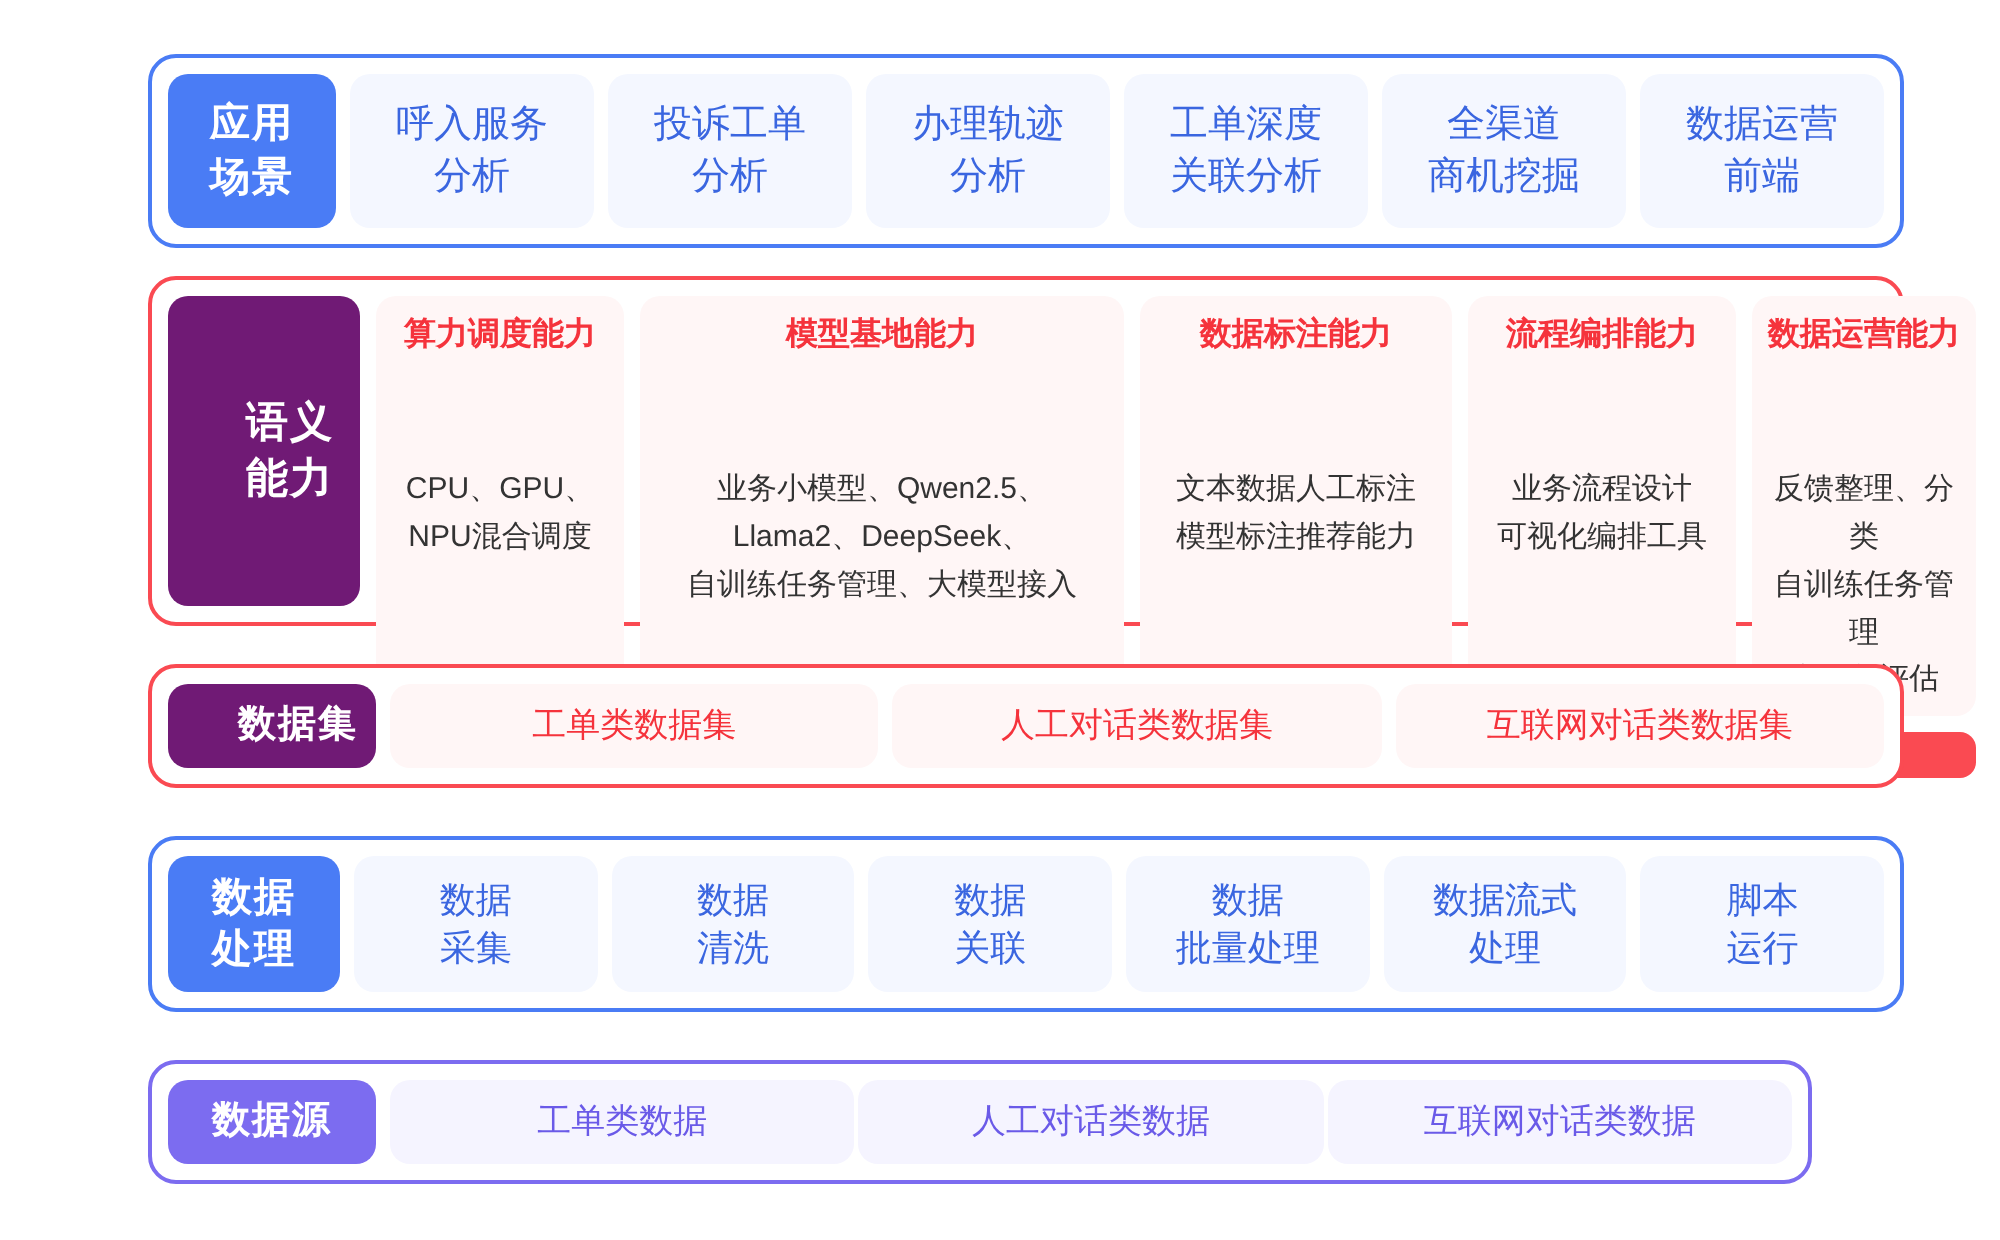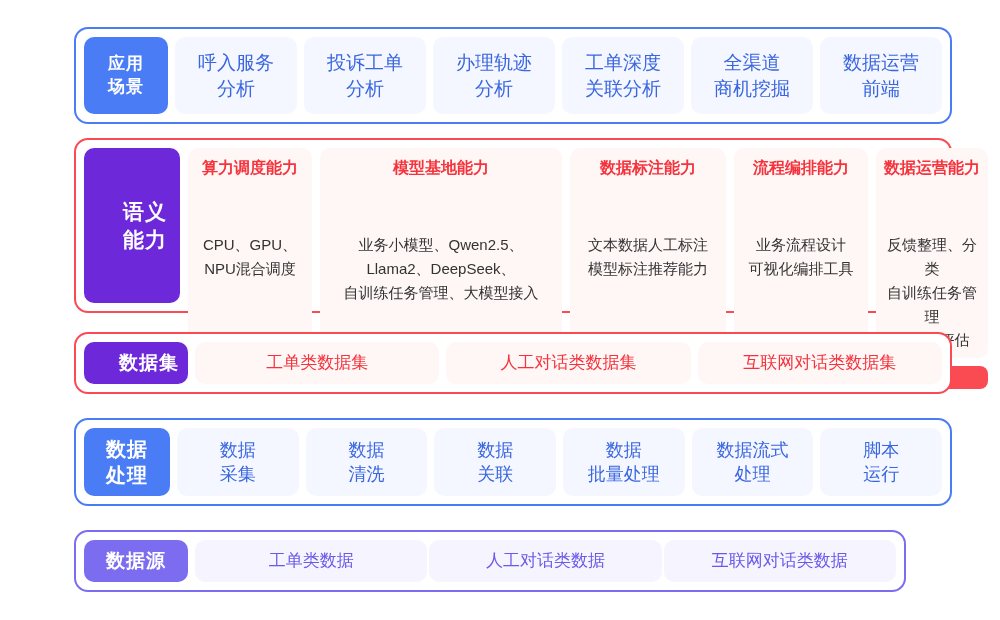--- a/index.html
+++ b/index.html
@@ -76,7 +76,7 @@
   }
   #row-scenario .badge {
     width: 84px;
-    font-size: 17px;
+    font-size: 20px;
     margin-right: 7px;
   }
   #row-scenario .cards {

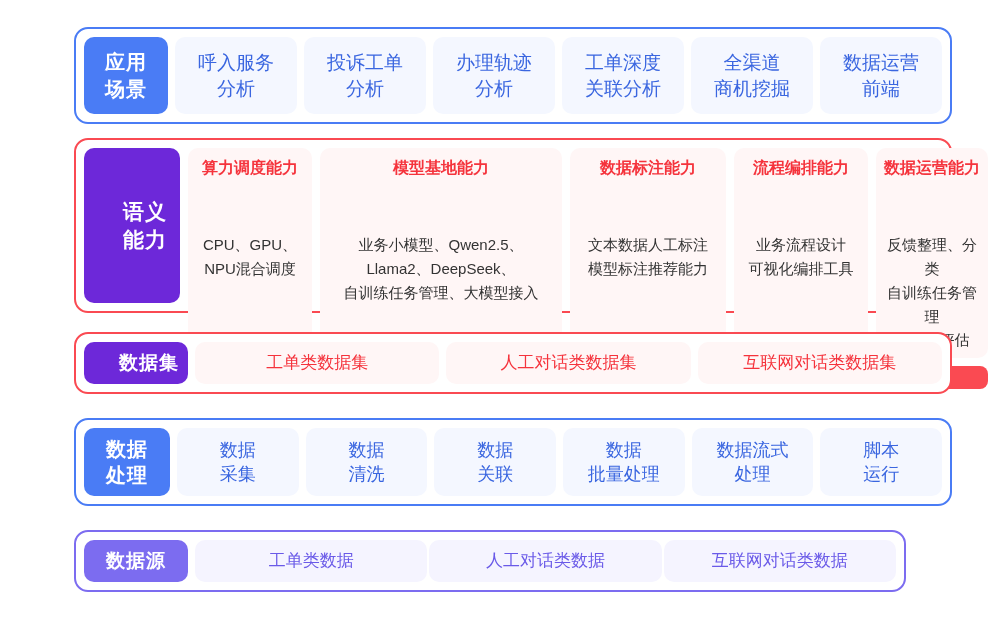--- a/index.html
+++ b/index.html
@@ -51,7 +51,7 @@
     box-sizing: border-box;
   }
   .badge.blue   { background: #4a7cf5; }
-  .badge.red    { background: #6d28d9; padding-left: 26px; }
+  .badge.red    { background: #701a75; padding-left: 26px; }
   .badge.purple { background: #7c6cf0; }
 
   

